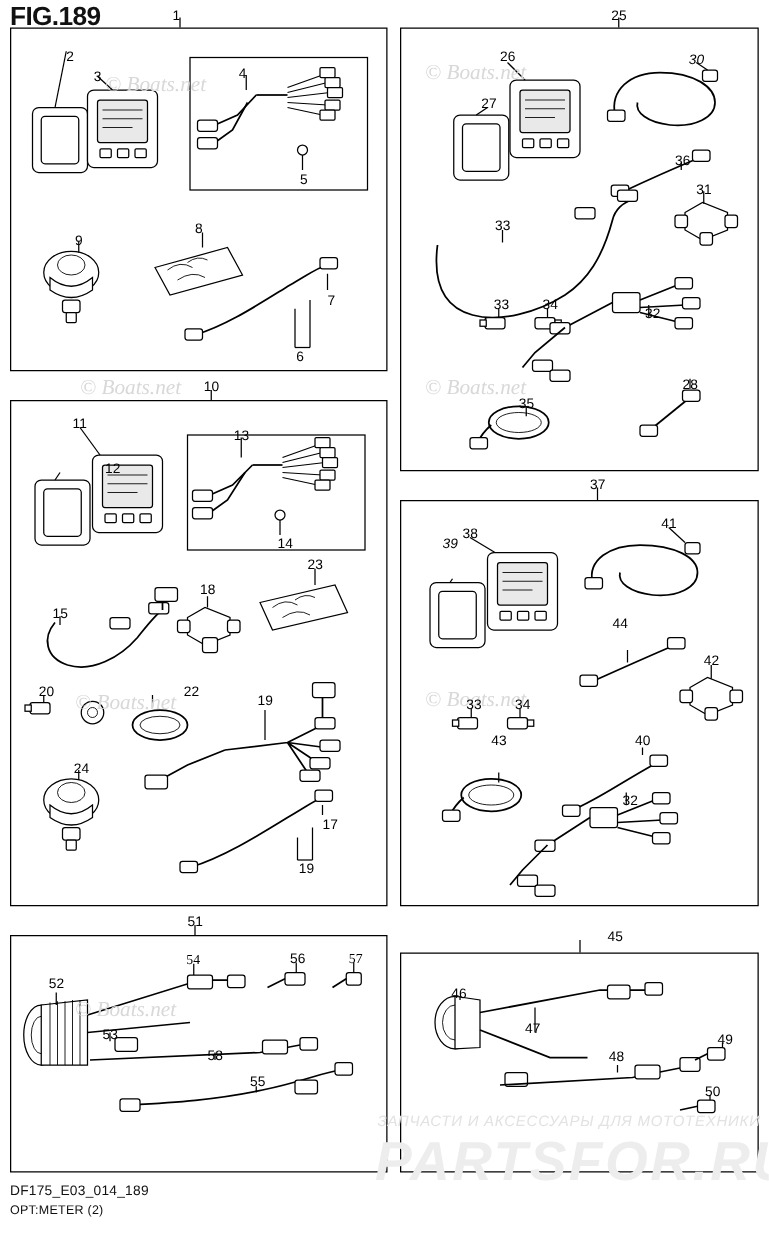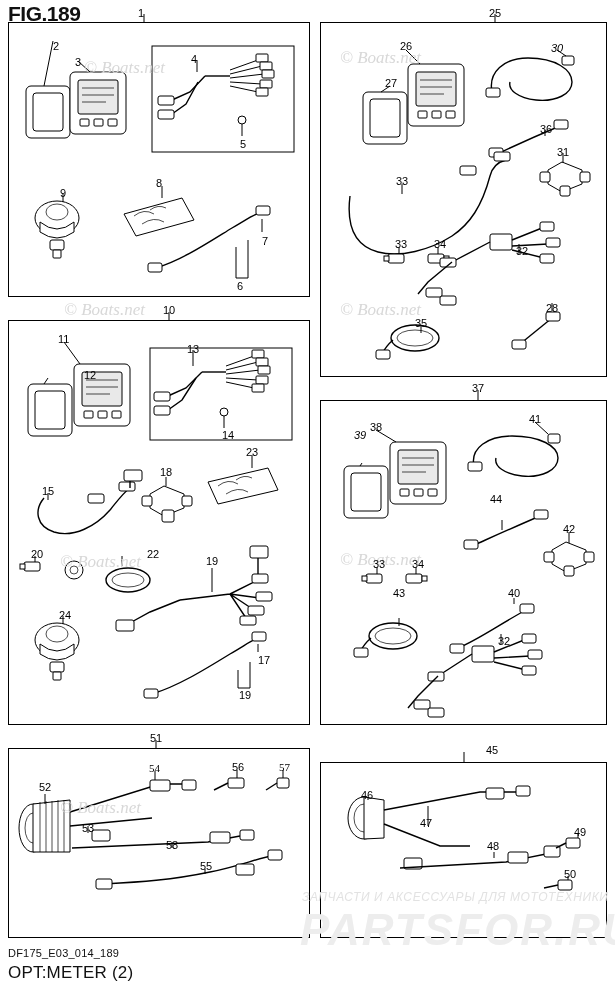--- a/index.html
+++ b/index.html
@@ -26,7 +26,7 @@
   }
   .footer-sub{
     position:absolute;left:8px;top:963px;
-    font-size:17px;letter-spacing:0.2px;
+    font-size:10px;letter-spacing:0.2px;
   }
 
   

